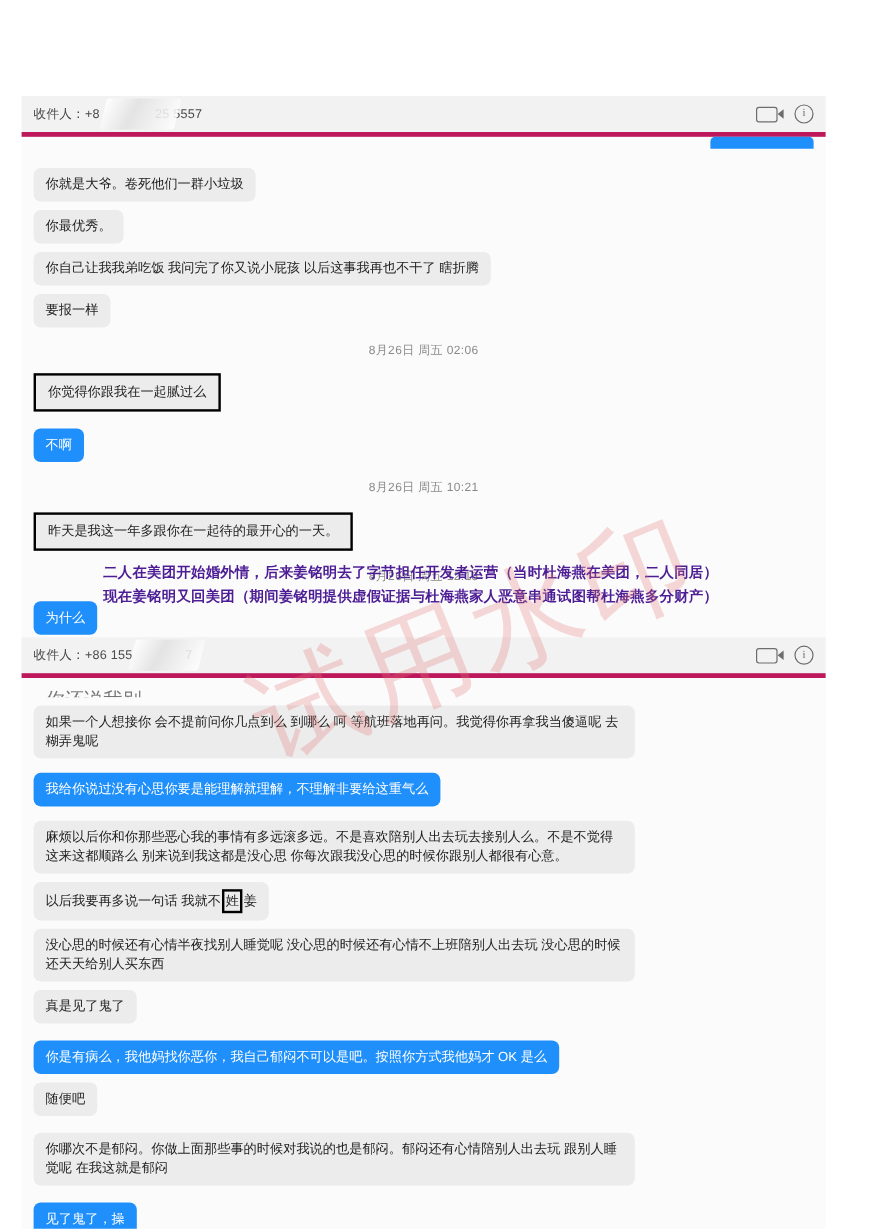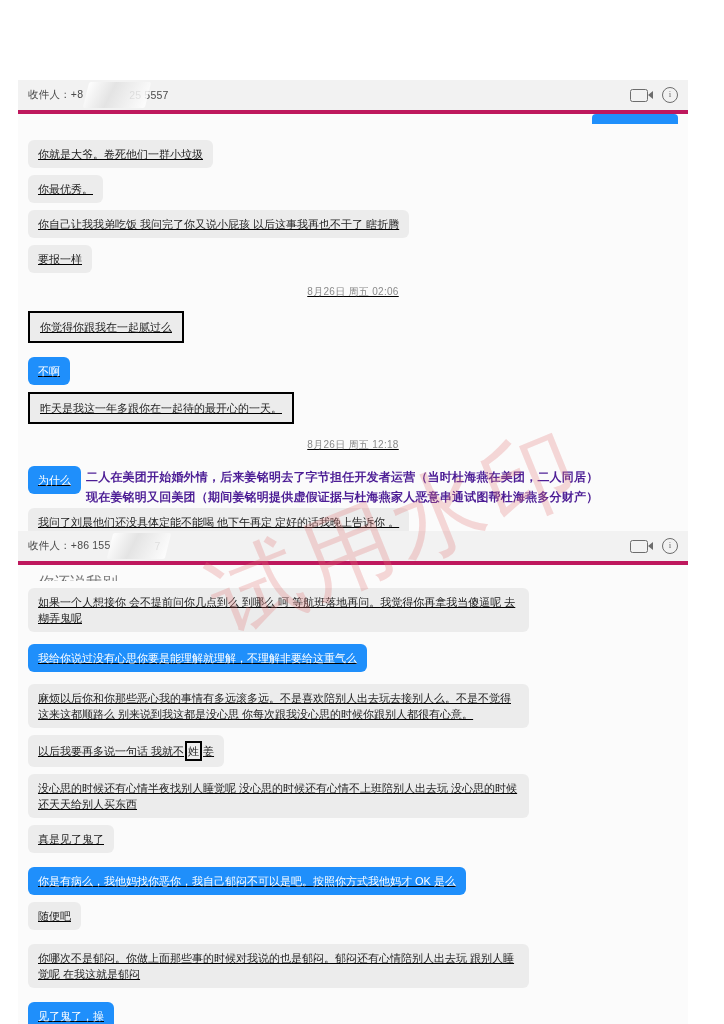--- a/index.html
+++ b/index.html
@@ -86,7 +86,7 @@
     position: relative;
     padding: 8px 10px 10px 10px;
   }
-  .row { display: flex; margin: 7px 0; text-decoration: underline; }
+  .row { display: flex; margin: 7px 0; }
   .row.left  { justify-content: flex-start; }
   .row.right { justify-content: flex-start; }
   .row.center{ justify-content: center; }

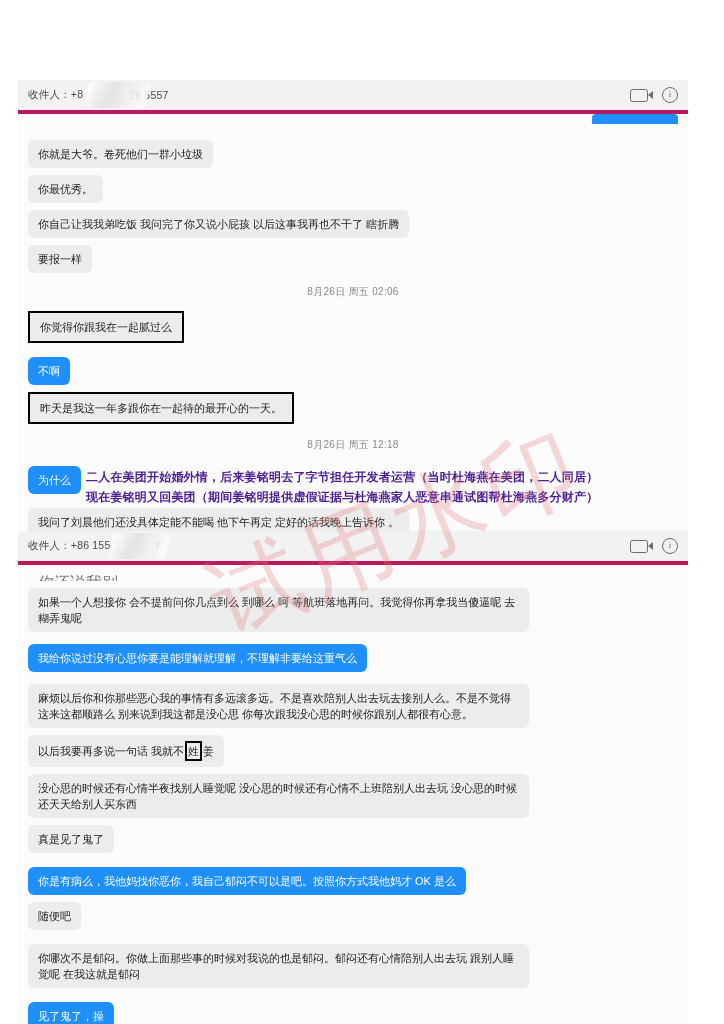--- a/index.html
+++ b/index.html
@@ -220,6 +220,9 @@
         <div class="bubble out">不啊</div>
       </div>
 
+      <div class="row center" style="margin:14px 0">
+        <span class="timestamp">8月26日 周五 10:21</span>
+      </div>
 
       <div class="row left">
         <div class="bubble in boxed">昨天是我这一年多跟你在一起待的最开心的一天。</div>

